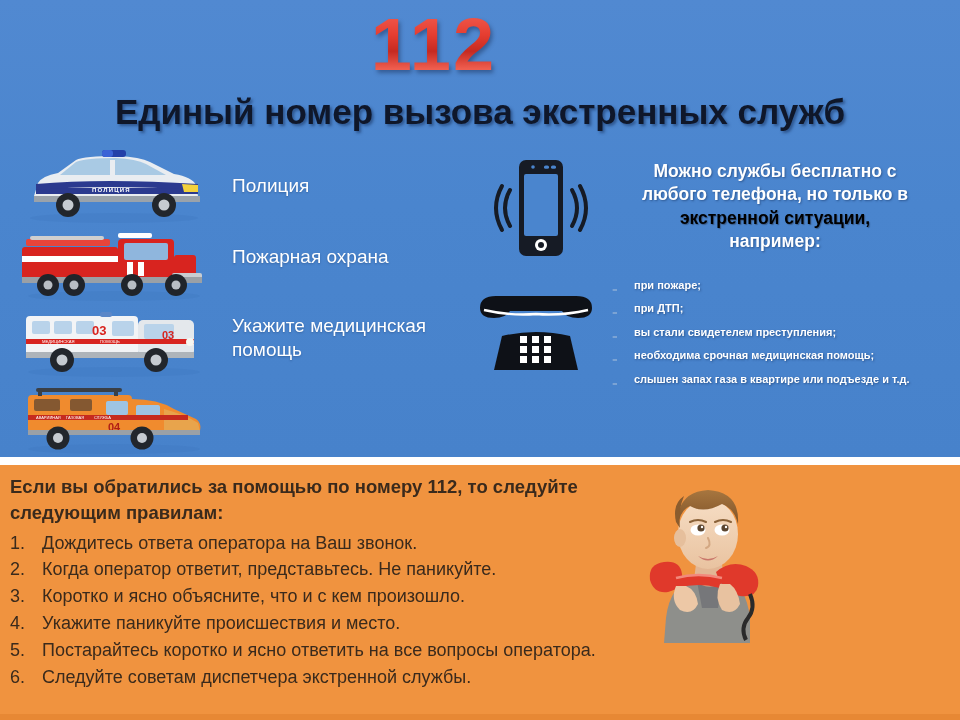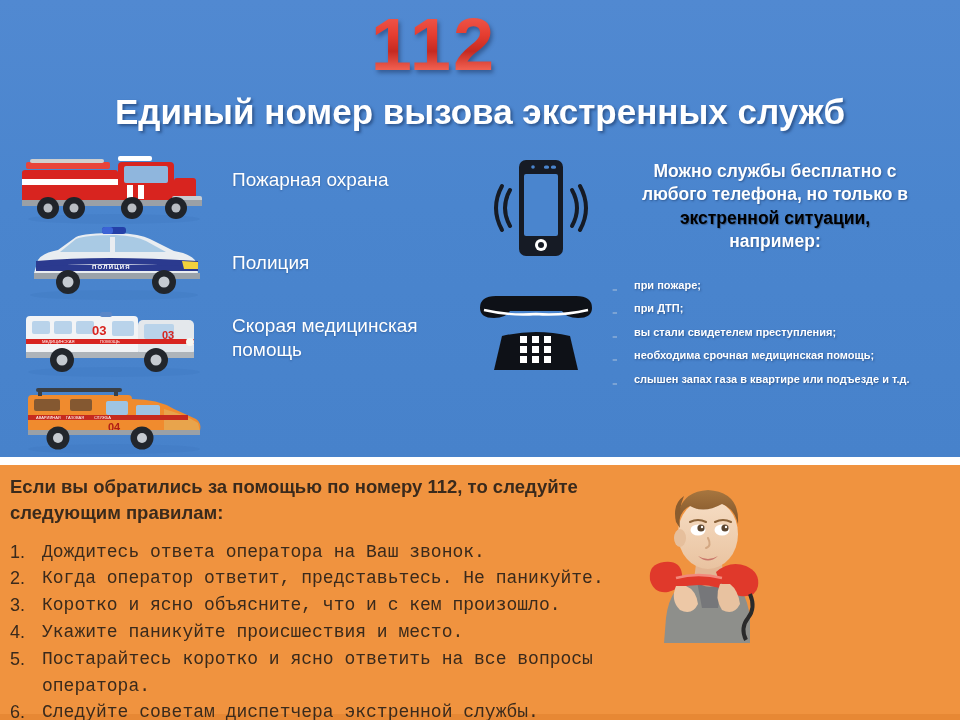--- a/index.html
+++ b/index.html
@@ -41,7 +41,7 @@
   }
   .subtitle{
     position:absolute;left:0;top:92px;width:960px;text-align:center;
-    font-size:35px;font-weight:bold;color:#ffffff;
+    font-size:35px;font-weight:bold;color:#0f172a;
     text-shadow:2px 2px 3px rgba(20,45,90,.55);
     white-space:nowrap;
   }

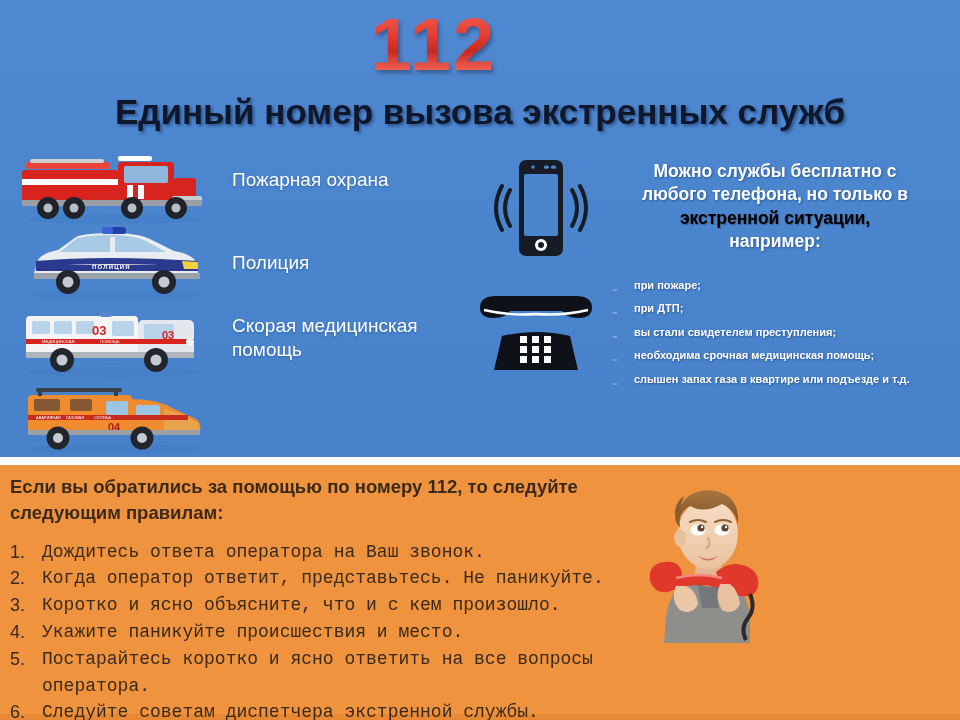--- a/index.html
+++ b/index.html
@@ -112,6 +112,33 @@
   <div class="subtitle">Единый номер вызова экстренных служб</div>
 
   <div class="services">
+
+    <div class="svc-row">
+      <div class="svc-art">
+        <svg viewBox="0 0 200 77" width="200" height="77">
+          <ellipse cx="100" cy="70" rx="84" ry="5" fill="#3f78bf" opacity=".35"></ellipse>
+          <path d="M20 48 L24 35 Q28 28 44 25 L62 12 Q70 8 104 8 Q126 9 136 14 L160 26 Q178 29 182 37 L184 48 Z" fill="#e9edf1"></path>
+          <path d="M62 14 Q72 10 102 10 Q122 11 132 16 L152 27 L46 27 Z" fill="#9dc3e2" opacity=".85"></path>
+          <rect x="96" y="12" width="5" height="15" fill="#e9edf1"></rect>
+          <path d="M22 40 L184 40 L184 46 L22 46 Z" fill="#2b3a8f"></path>
+          <path d="M22 36 Q90 30 184 36 L184 42 Q90 36 22 42 Z" fill="#2b3a8f"></path>
+          <text x="78" y="44" font-family="Liberation Sans, sans-serif" font-size="6" font-weight="bold" fill="#ffffff" letter-spacing="1.2">ПОЛИЦИЯ</text>
+          <rect x="20" y="48" width="166" height="6" fill="#9aa2aa"></rect>
+          <path d="M168 36 L184 37 L184 44 L170 44 Z" fill="#f2d13c"></path>
+          <rect x="88" y="2" width="24" height="7" rx="3" fill="#2440a8"></rect>
+          <rect x="88" y="2" width="11" height="7" rx="3" fill="#3b63d6"></rect>
+          <g fill="#22262c">
+            <circle cx="54" cy="57" r="12"></circle>
+              <circle cx="150" cy="57" r="12"></circle>
+          </g>
+          <g fill="#c6cbd1">
+            <circle cx="54" cy="57" r="5.5"></circle>
+              <circle cx="150" cy="57" r="5.5"></circle>
+          </g>
+        </svg>
+      </div>
+      <div class="svc-label" style="top:26px;">Полиция</div>
+    </div>
 
     <div class="svc-row">
       <div class="svc-art">
@@ -144,33 +171,6 @@
         </svg>
       </div>
       <div class="svc-label" style="top:20px;">Пожарная охрана</div>
-    </div>
-
-    <div class="svc-row">
-      <div class="svc-art">
-        <svg viewBox="0 0 200 77" width="200" height="77">
-          <ellipse cx="100" cy="70" rx="84" ry="5" fill="#3f78bf" opacity=".35"></ellipse>
-          <path d="M20 48 L24 35 Q28 28 44 25 L62 12 Q70 8 104 8 Q126 9 136 14 L160 26 Q178 29 182 37 L184 48 Z" fill="#e9edf1"></path>
-          <path d="M62 14 Q72 10 102 10 Q122 11 132 16 L152 27 L46 27 Z" fill="#9dc3e2" opacity=".85"></path>
-          <rect x="96" y="12" width="5" height="15" fill="#e9edf1"></rect>
-          <path d="M22 40 L184 40 L184 46 L22 46 Z" fill="#2b3a8f"></path>
-          <path d="M22 36 Q90 30 184 36 L184 42 Q90 36 22 42 Z" fill="#2b3a8f"></path>
-          <text x="78" y="44" font-family="Liberation Sans, sans-serif" font-size="6" font-weight="bold" fill="#ffffff" letter-spacing="1.2">ПОЛИЦИЯ</text>
-          <rect x="20" y="48" width="166" height="6" fill="#9aa2aa"></rect>
-          <path d="M168 36 L184 37 L184 44 L170 44 Z" fill="#f2d13c"></path>
-          <rect x="88" y="2" width="24" height="7" rx="3" fill="#2440a8"></rect>
-          <rect x="88" y="2" width="11" height="7" rx="3" fill="#3b63d6"></rect>
-          <g fill="#22262c">
-            <circle cx="54" cy="57" r="12"></circle>
-              <circle cx="150" cy="57" r="12"></circle>
-          </g>
-          <g fill="#c6cbd1">
-            <circle cx="54" cy="57" r="5.5"></circle>
-              <circle cx="150" cy="57" r="5.5"></circle>
-          </g>
-        </svg>
-      </div>
-      <div class="svc-label" style="top:26px;">Полиция</div>
     </div>
 
     <div class="svc-row">

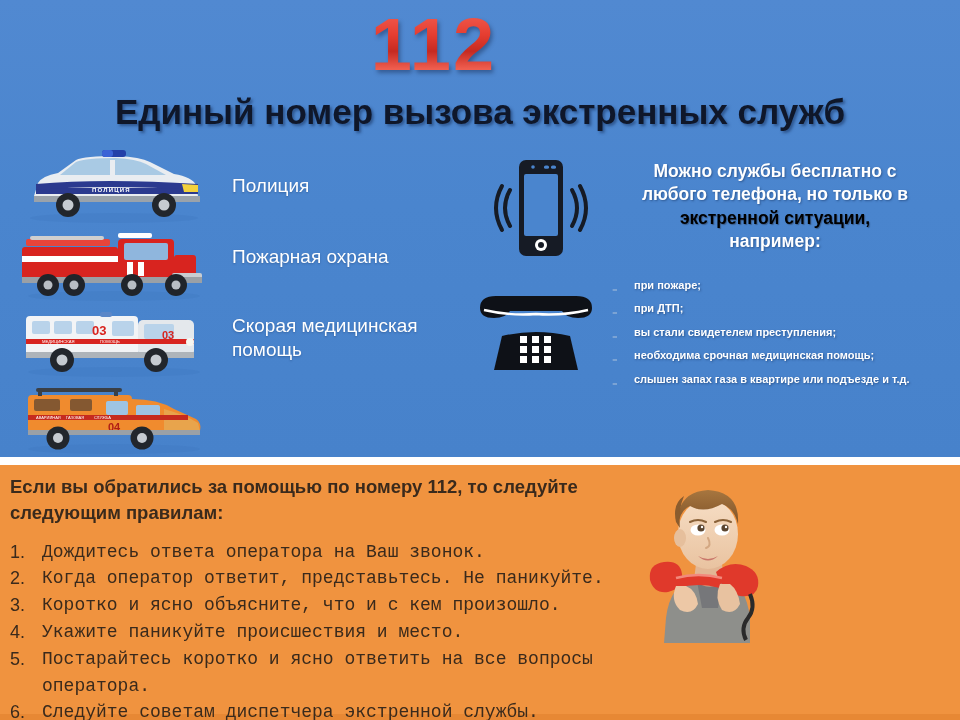--- a/index.html
+++ b/index.html
@@ -202,7 +202,7 @@
           </g>
         </svg>
       </div>
-      <div class="svc-label" style="top:12px;width:210px;">Скорая медицинская помощь</div>
+      <div class="svc-label" style="top:12px;width:210px;">Укажите медицинская помощь</div>
     </div>
 
     <div class="svc-row">

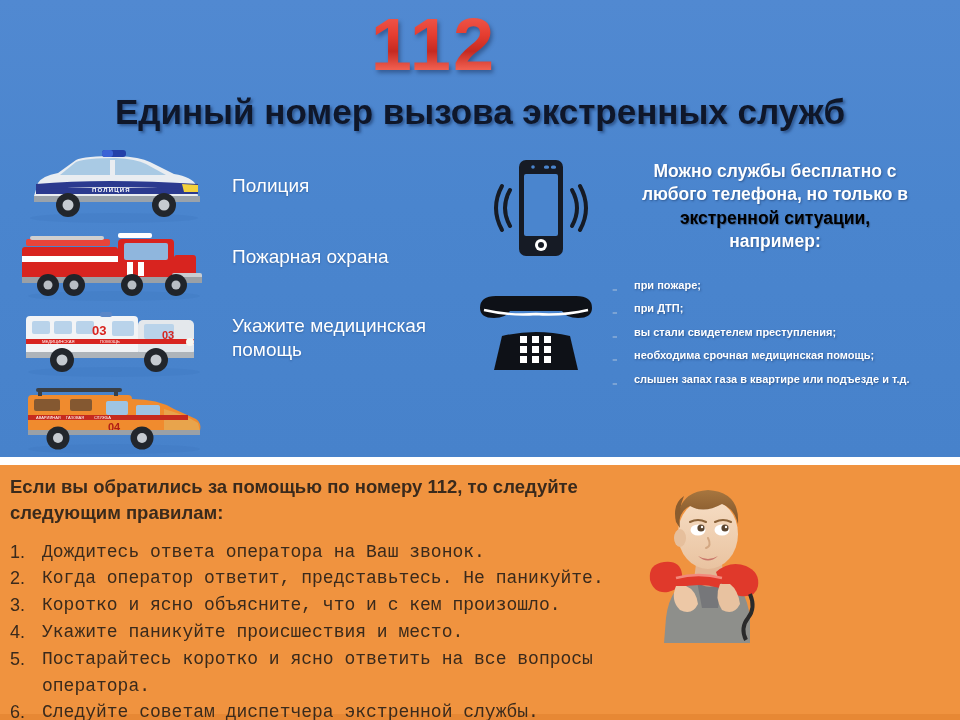--- a/index.html
+++ b/index.html
@@ -81,7 +81,7 @@
   
   .rules{position:absolute;left:10px;top:474px;width:640px;}
   .rules-intro{
-    font-size:18.5px;font-weight:bold;color:#3a2a1c;line-height:1.42;margin-bottom:12px;
+    font-size:18.5px;font-weight:bold;color:#3a2a1c;line-height:1.42;margin-bottom:3px;
   }
   .rules-list{margin:0;padding:0;list-style:none;}
   .rules-list li{display:flex;align-items:flex-start;font-size:18px;color:#3a2a1c;line-height:1.49;}

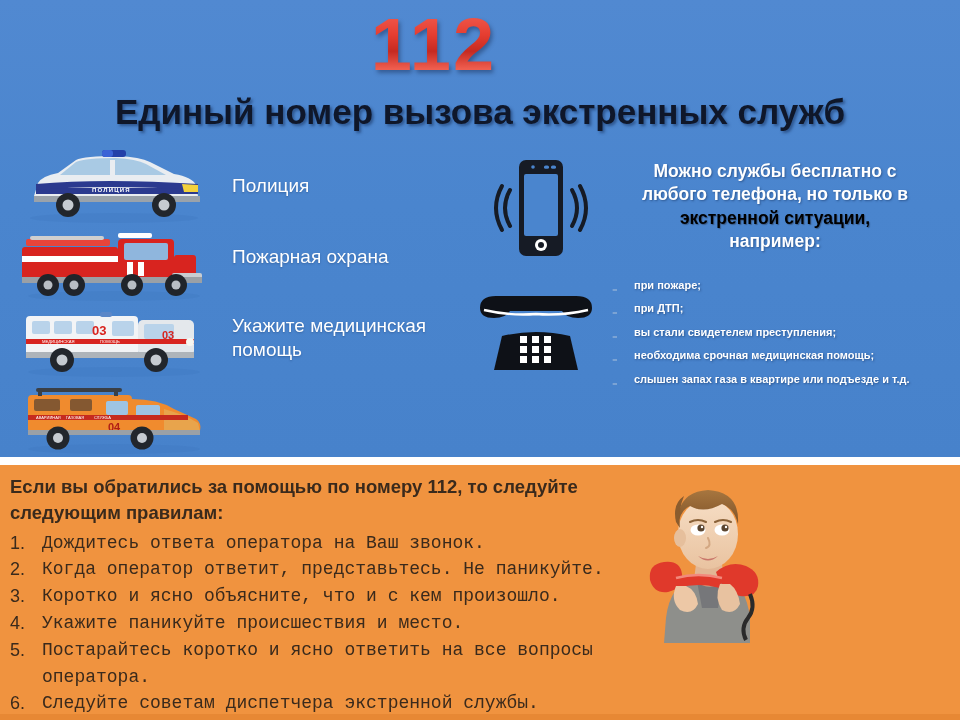--- a/index.html
+++ b/index.html
@@ -86,7 +86,7 @@
   .rules-list{margin:0;padding:0;list-style:none;}
   .rules-list li{display:flex;align-items:flex-start;font-size:18px;color:#3a2a1c;line-height:1.49;}
   .rules-list li .rnum{width:32px;flex:0 0 32px;}
-  .rules-list li .rtxt{flex:1;font-family:Liberation Mono, monospace;}
+  .rules-list li .rtxt{flex:1;}
 
   .kids-note{
     position:absolute;left:742px;top:476px;width:212px;text-align:center;

